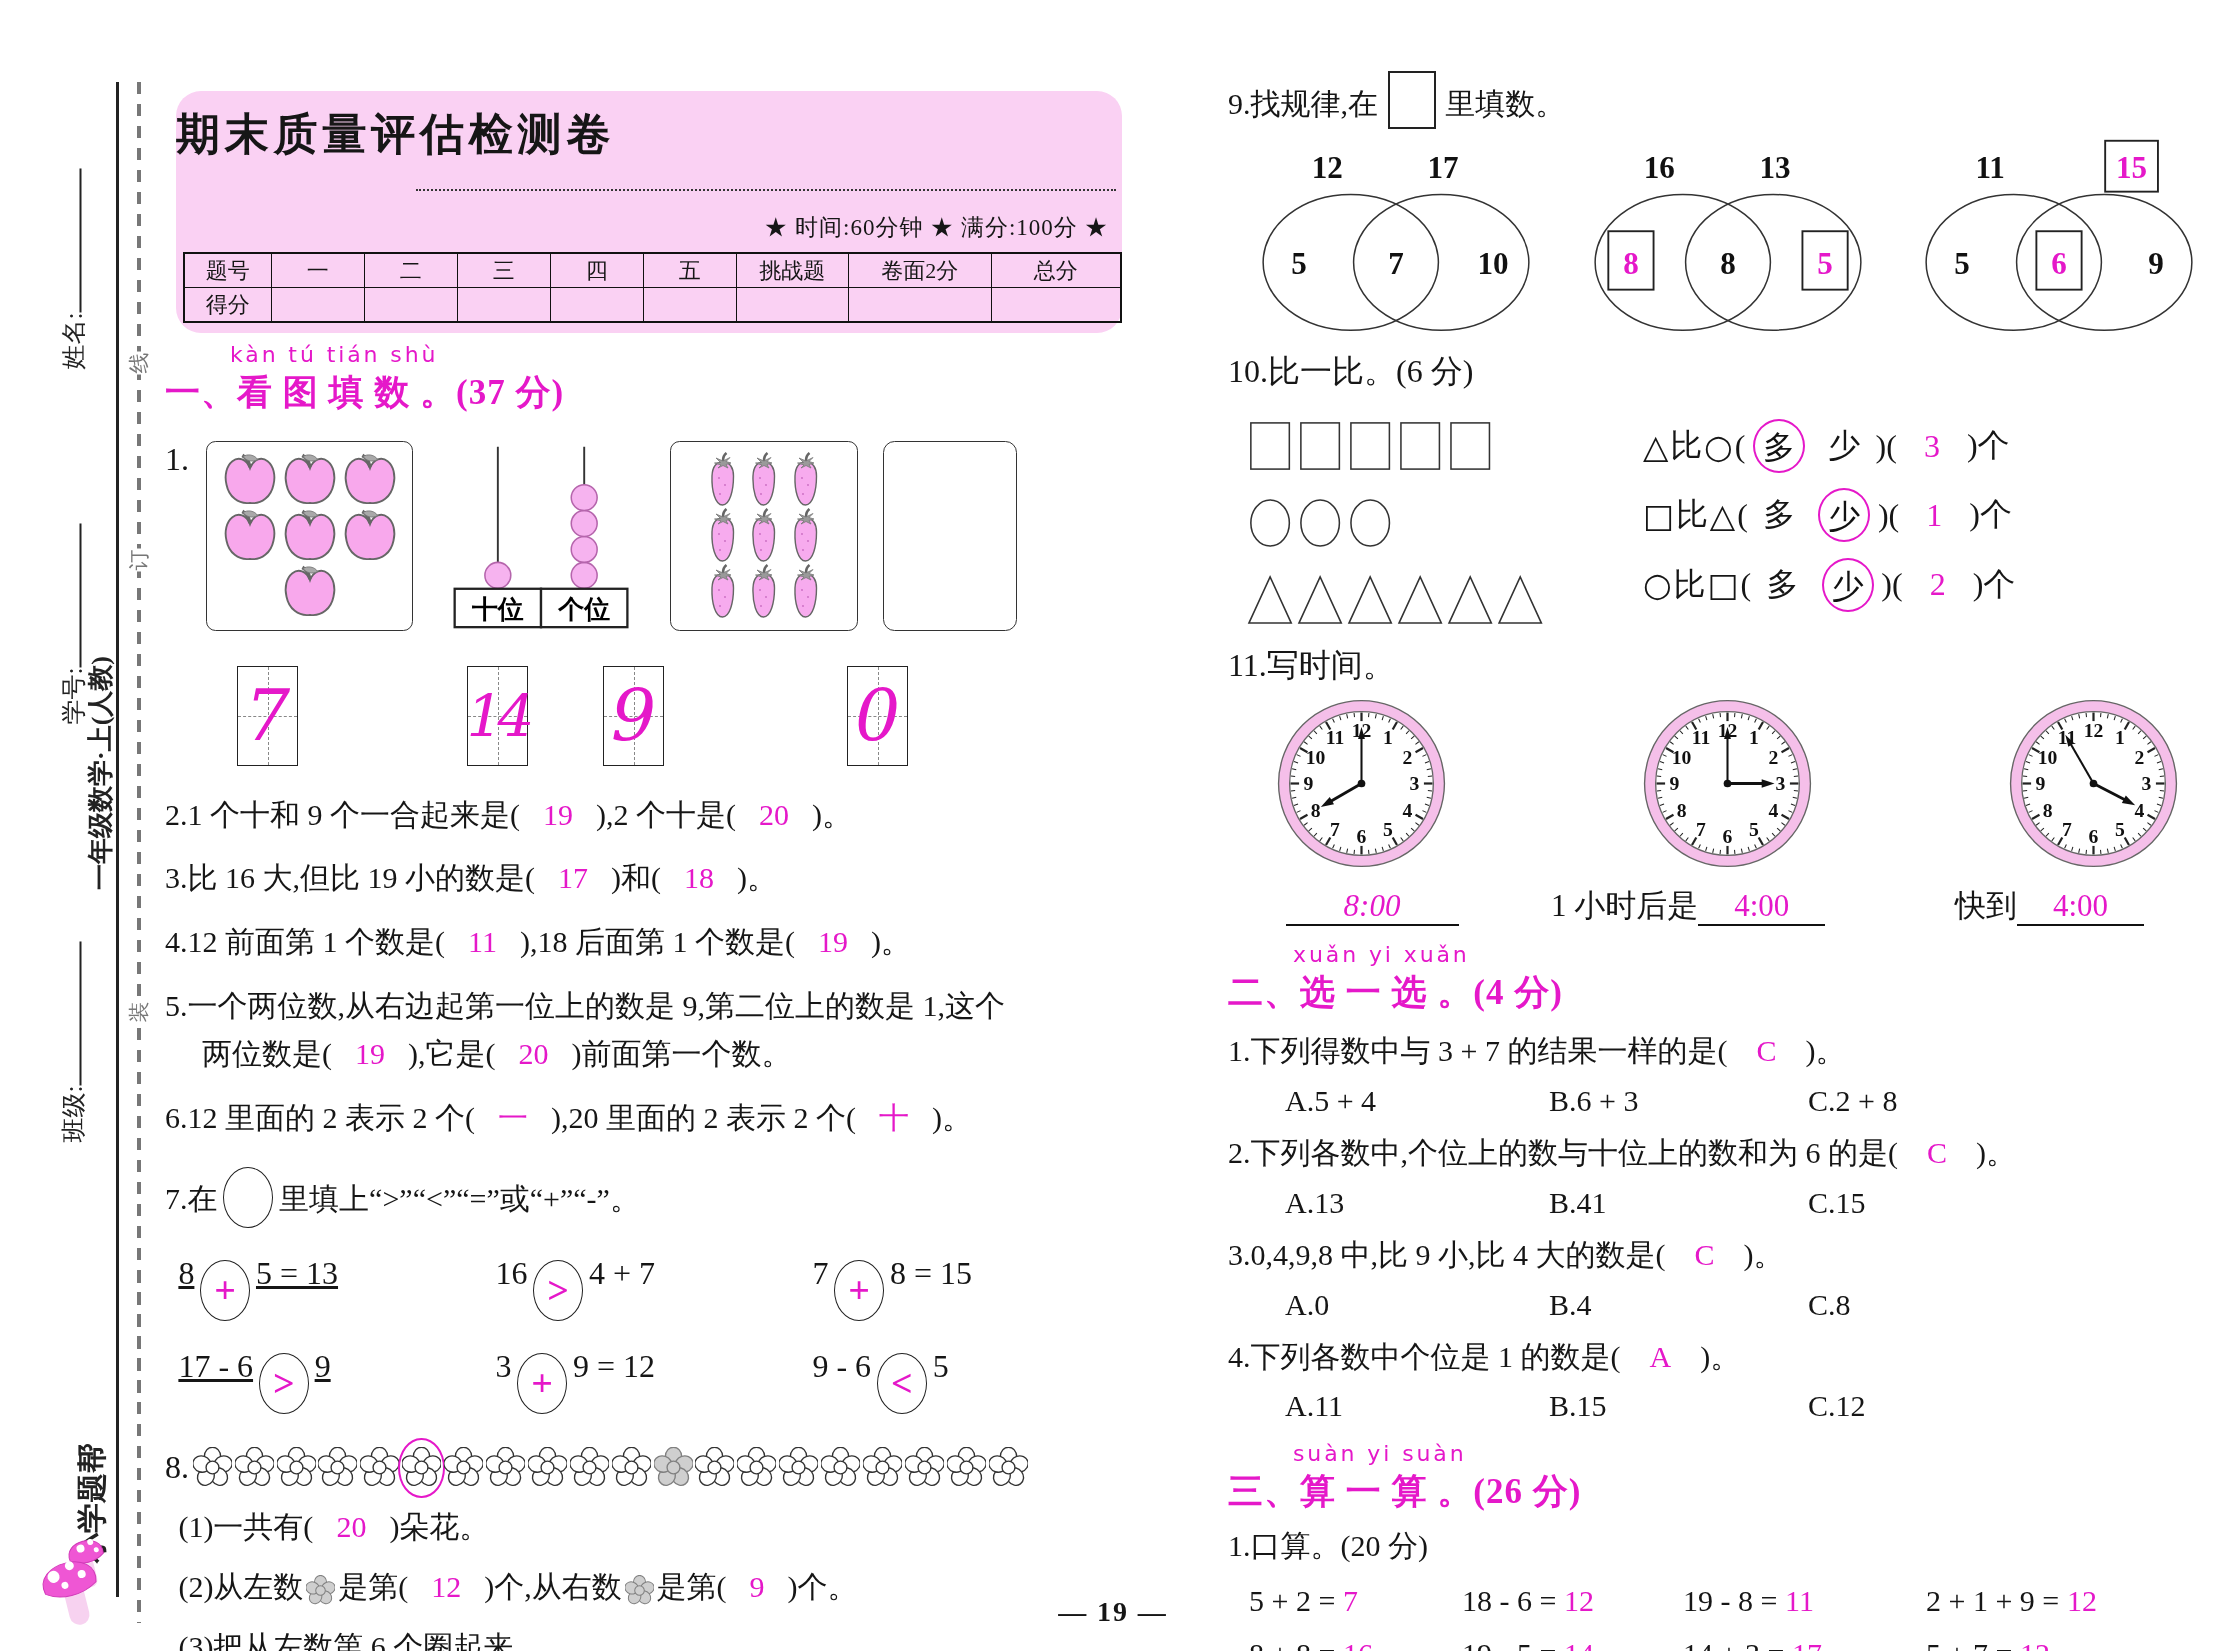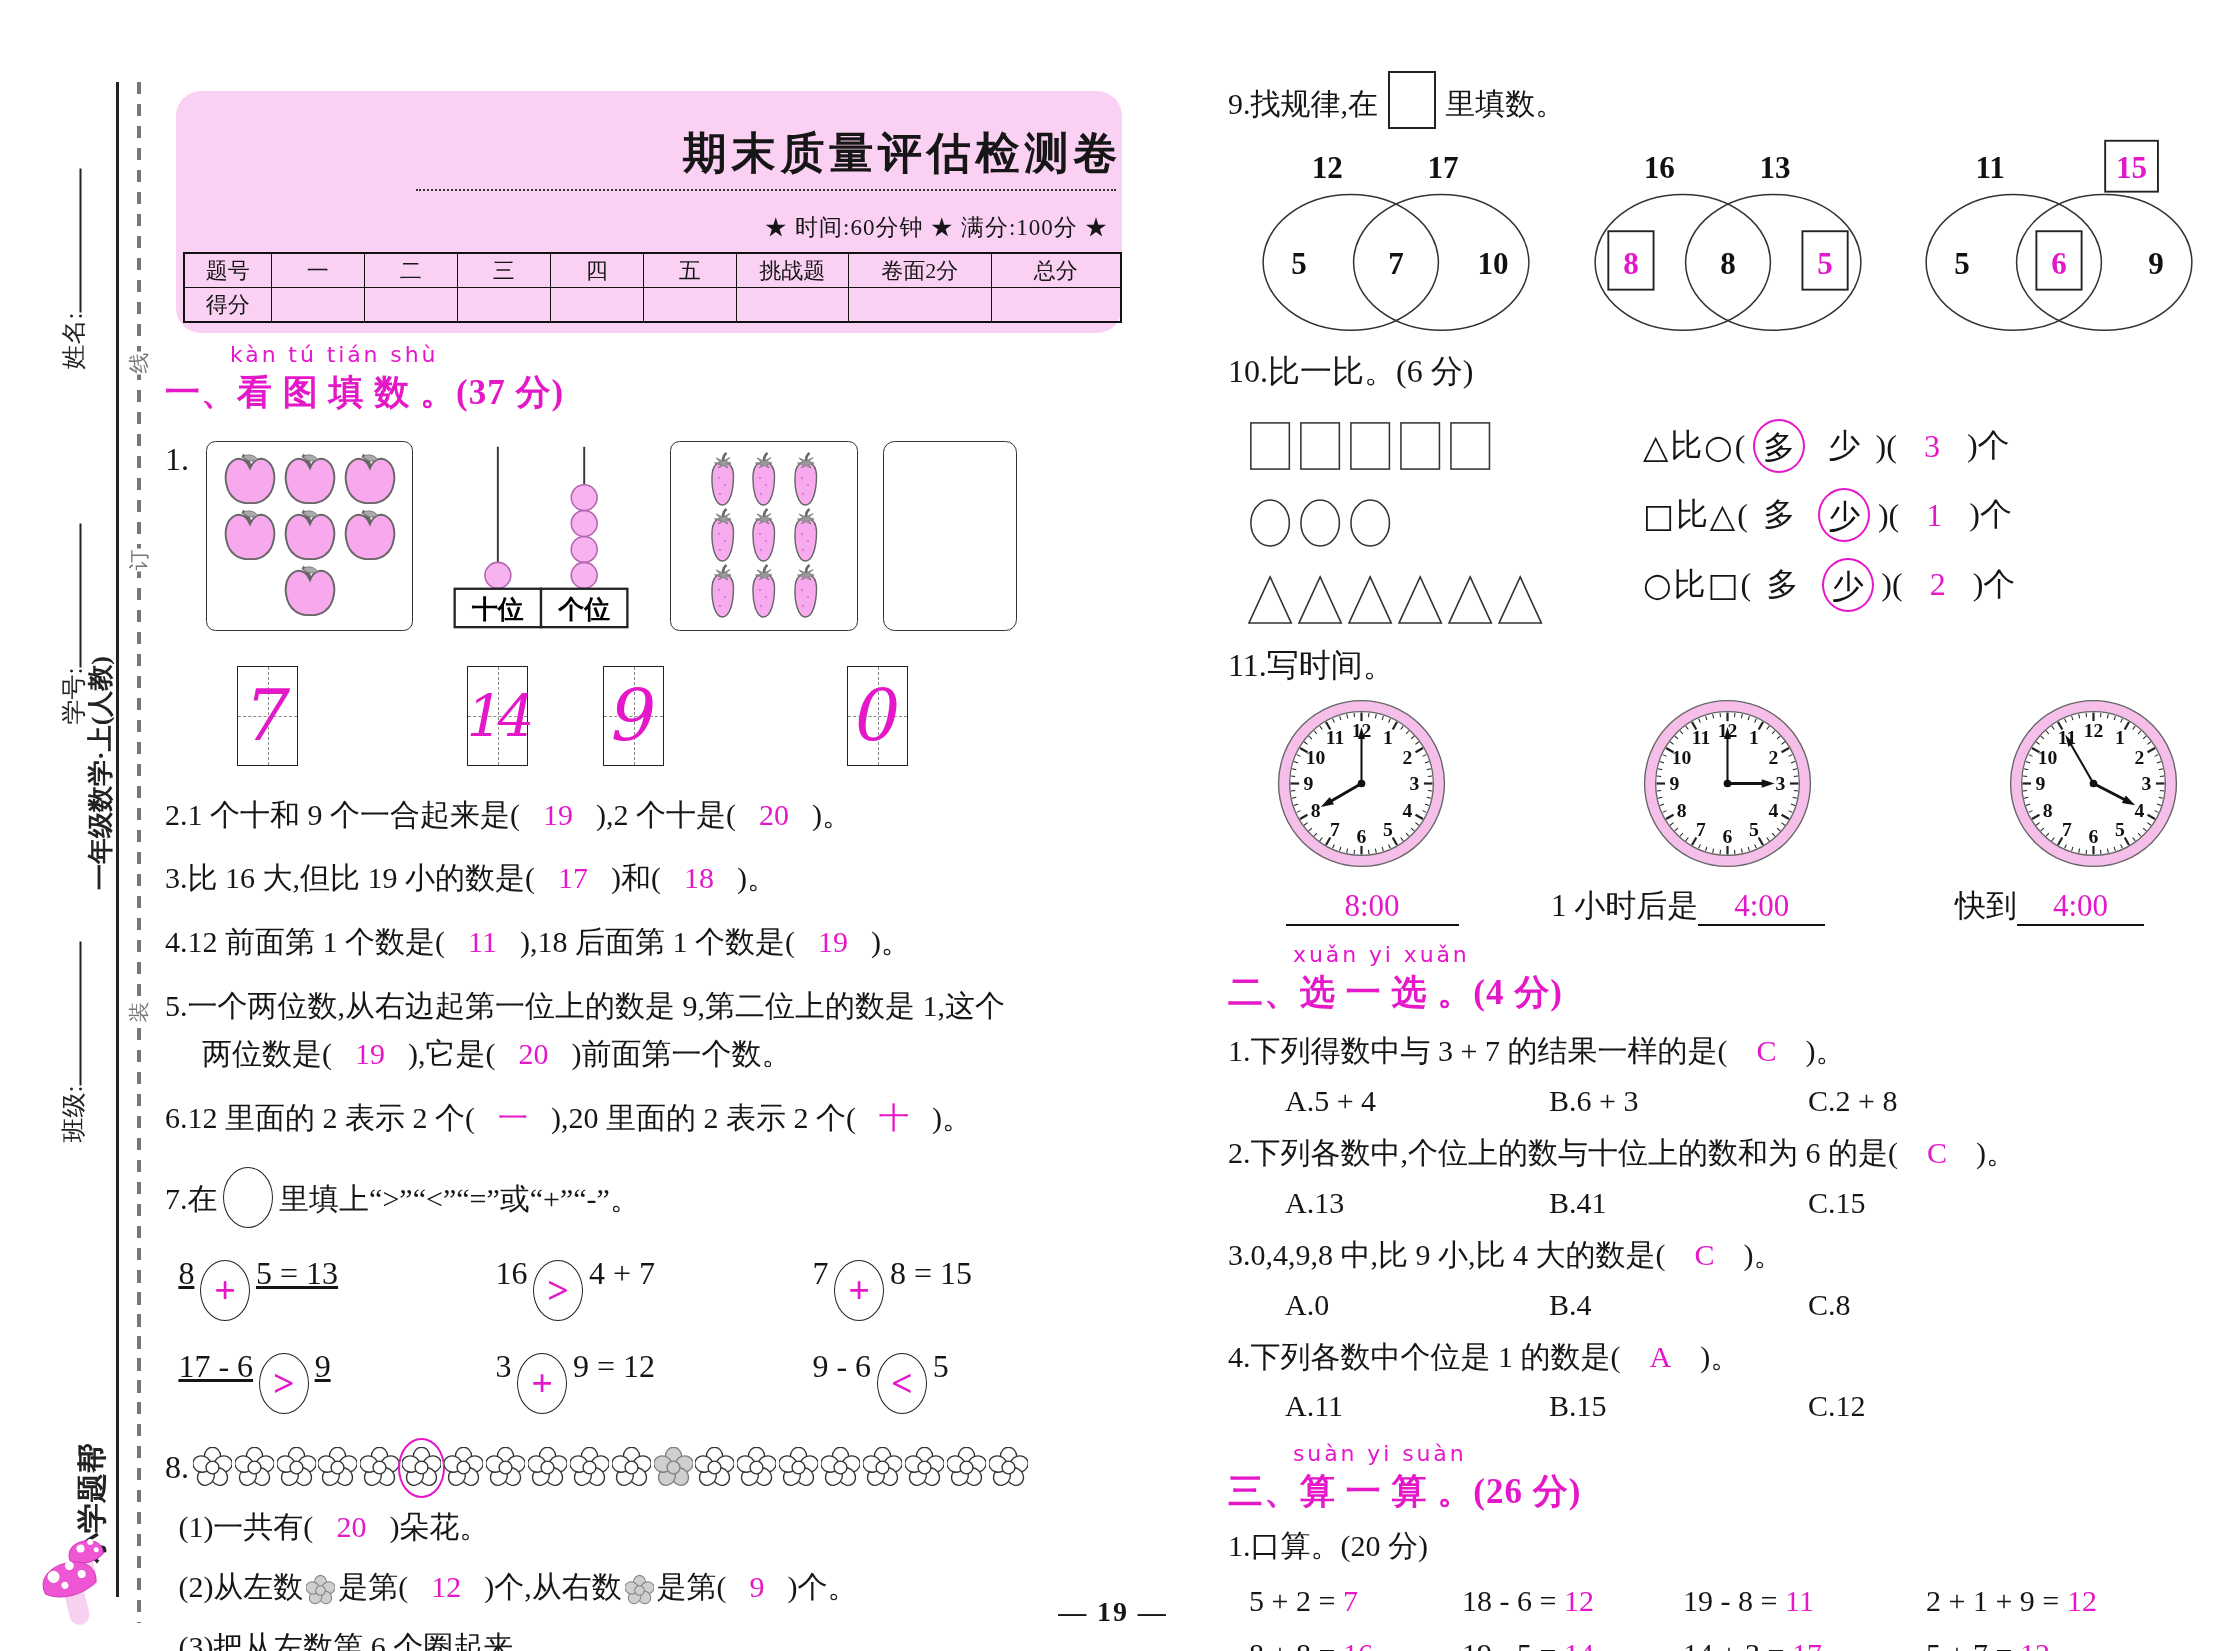--- a/index.html
+++ b/index.html
@@ -31,7 +31,7 @@
   
   .header-block{position:absolute;left:176px;top:91px;width:946px;height:242px;
     background:var(--pink);border-radius:25px;}
-  .exam-title{position:absolute;top:33px;left:0;right:0;text-align:right;
+  .exam-title{position:absolute;top:14px;left:0;right:0;text-align:left;
     font-size:44px;font-weight:bold;letter-spacing:4.8px;}
   .title-dots{position:absolute;left:240px;right:5.8px;top:98px;border-bottom:2.4px dotted #333;}
   .exam-meta{position:absolute;top:121px;right:13.4px;font-size:23px;letter-spacing:1px;}

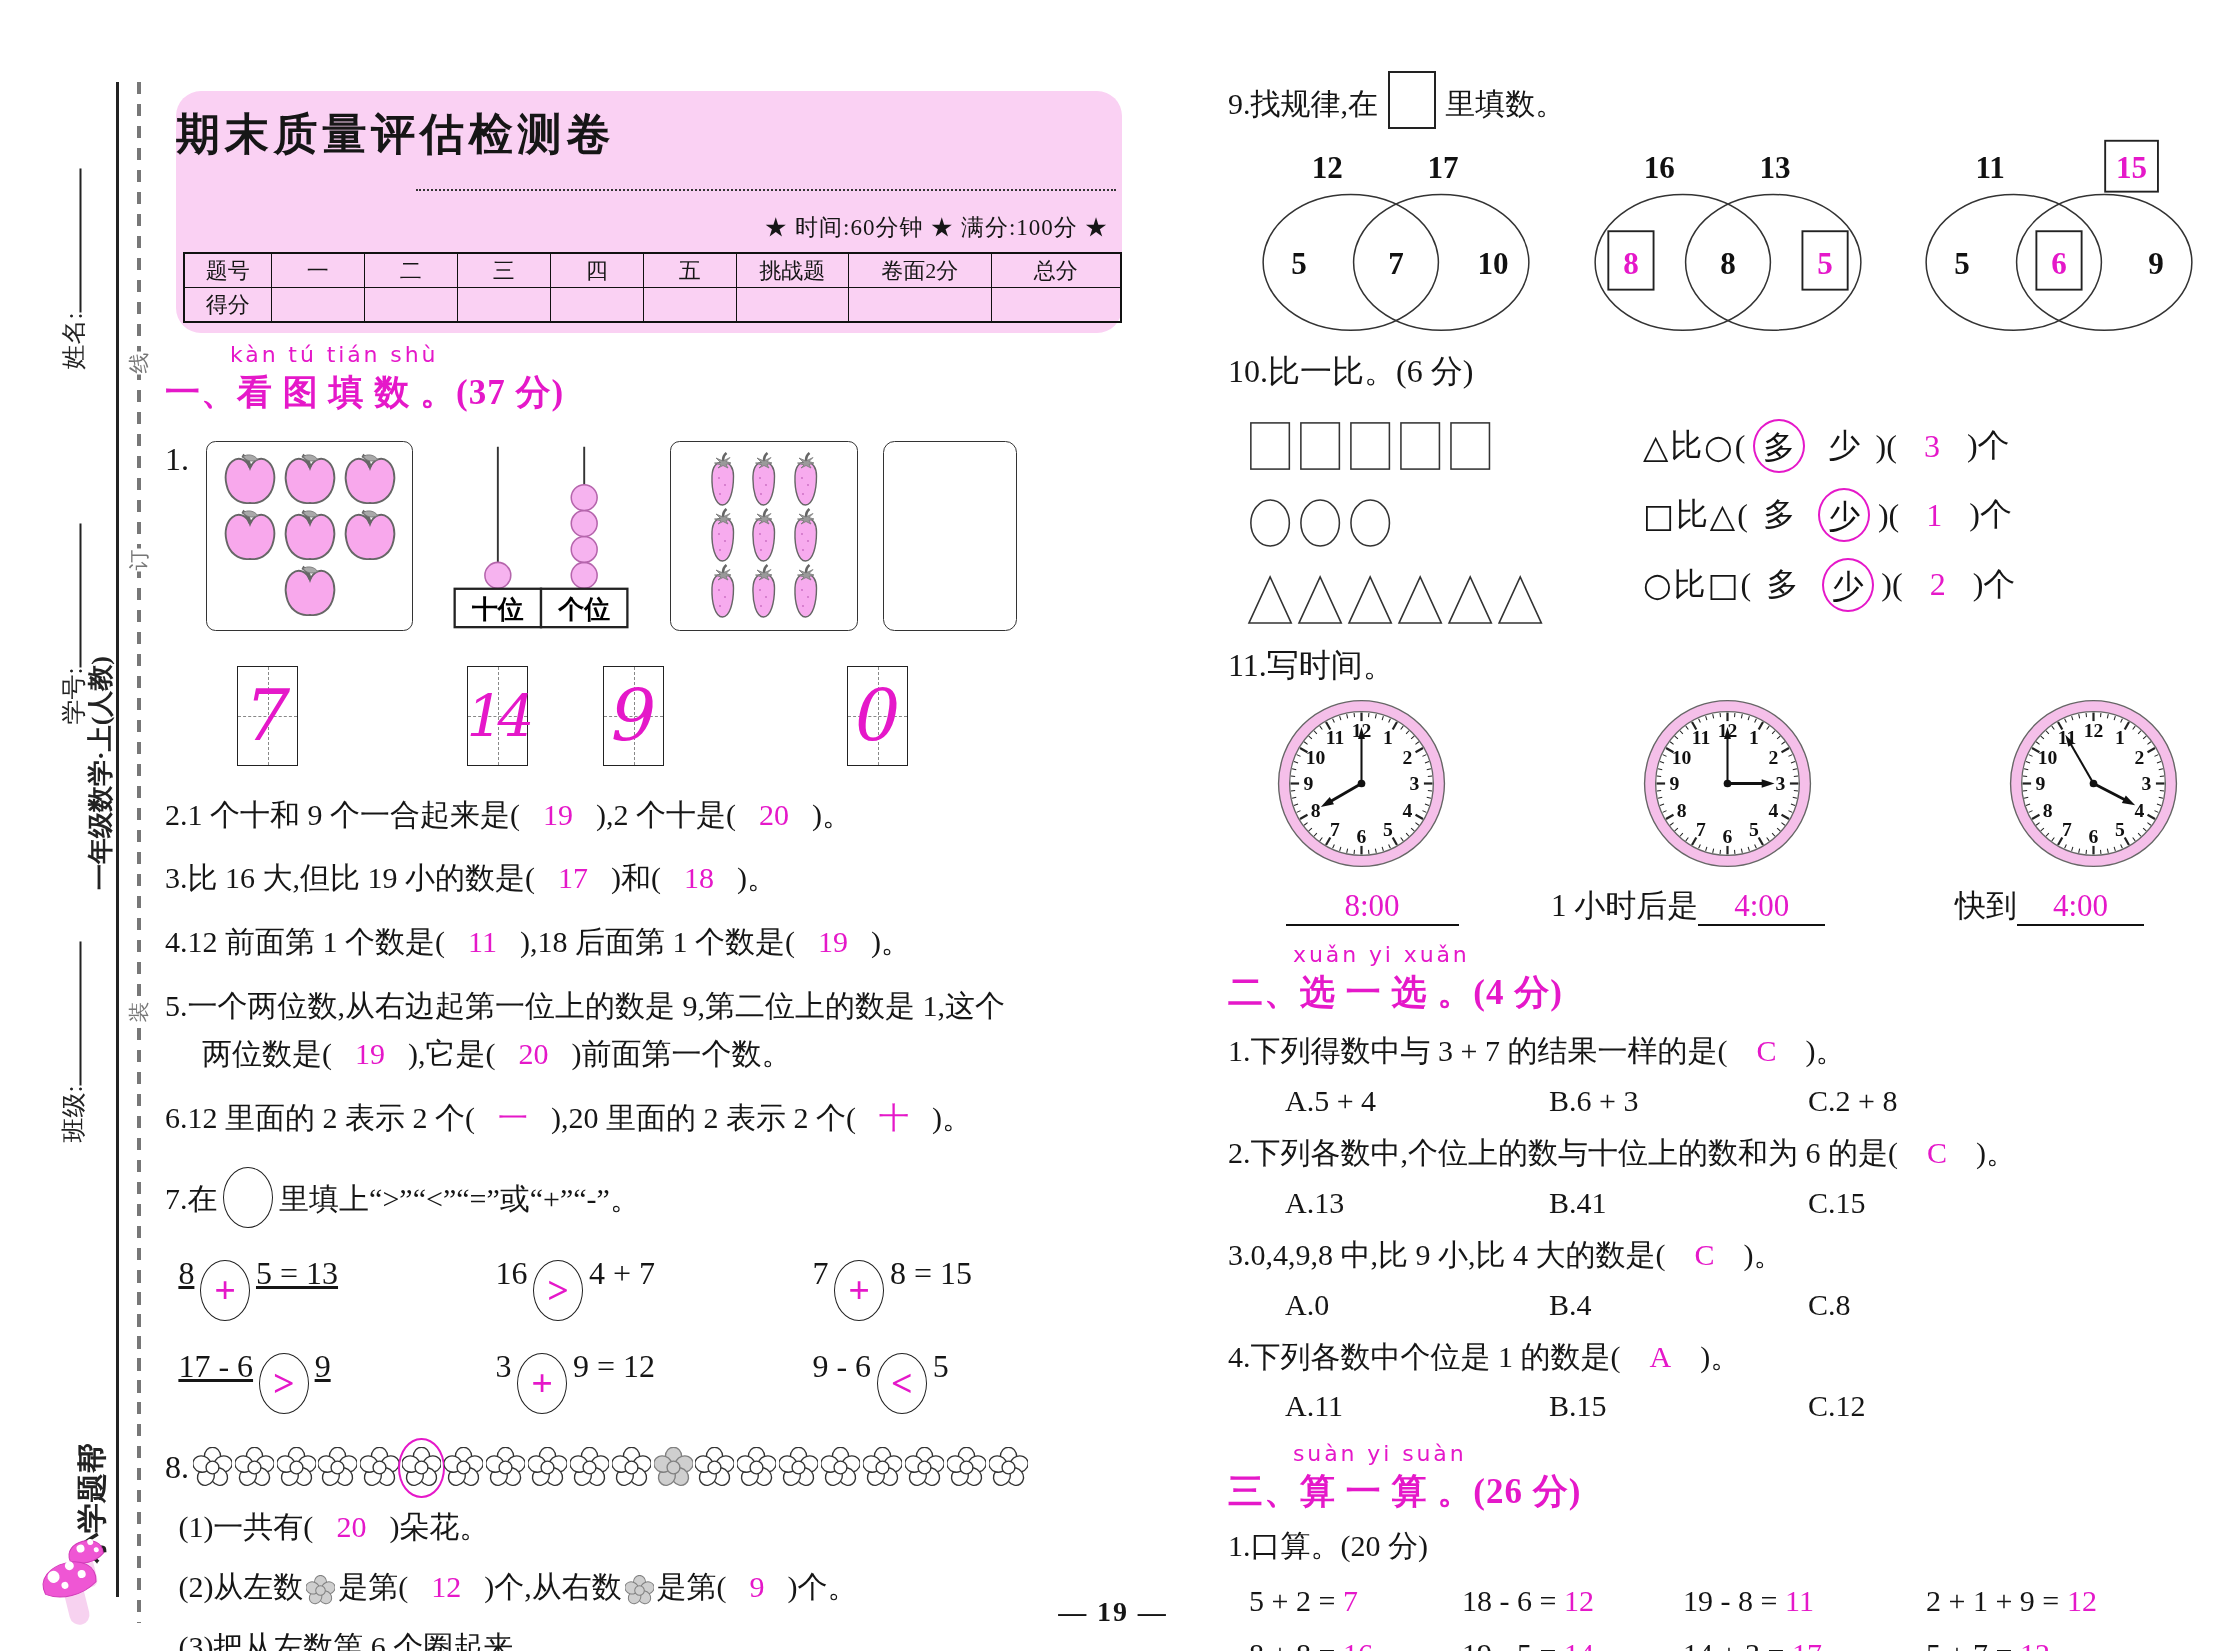--- a/index.html
+++ b/index.html
@@ -98,7 +98,7 @@
   .clocks-row{display:flex;justify-content:space-between;padding:0 48px;margin-top:9.6px;}
   .clock-answers{display:flex;margin-top:11.5px;font-size:31px;align-items:baseline;}
   .ca{flex:none;}
-  #ca-0{width:288px;text-align:center;}
+  #ca-0{width:288px;text-align:center;font-style:italic;}
   #ca-1{width:377px;margin-left:35px;}
   #ca-2{width:300px;margin-left:27px;}
   .blank{display:inline-block;border-bottom:2.4px solid #111;text-align:center;color:var(--mag);}

